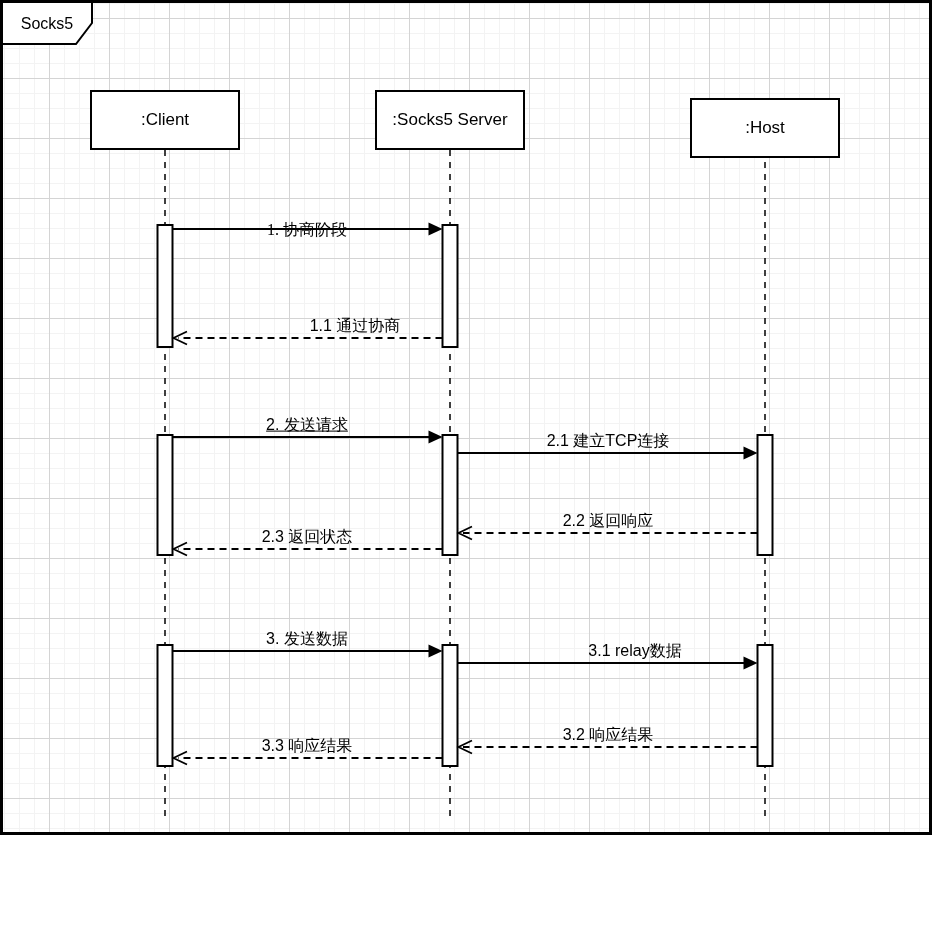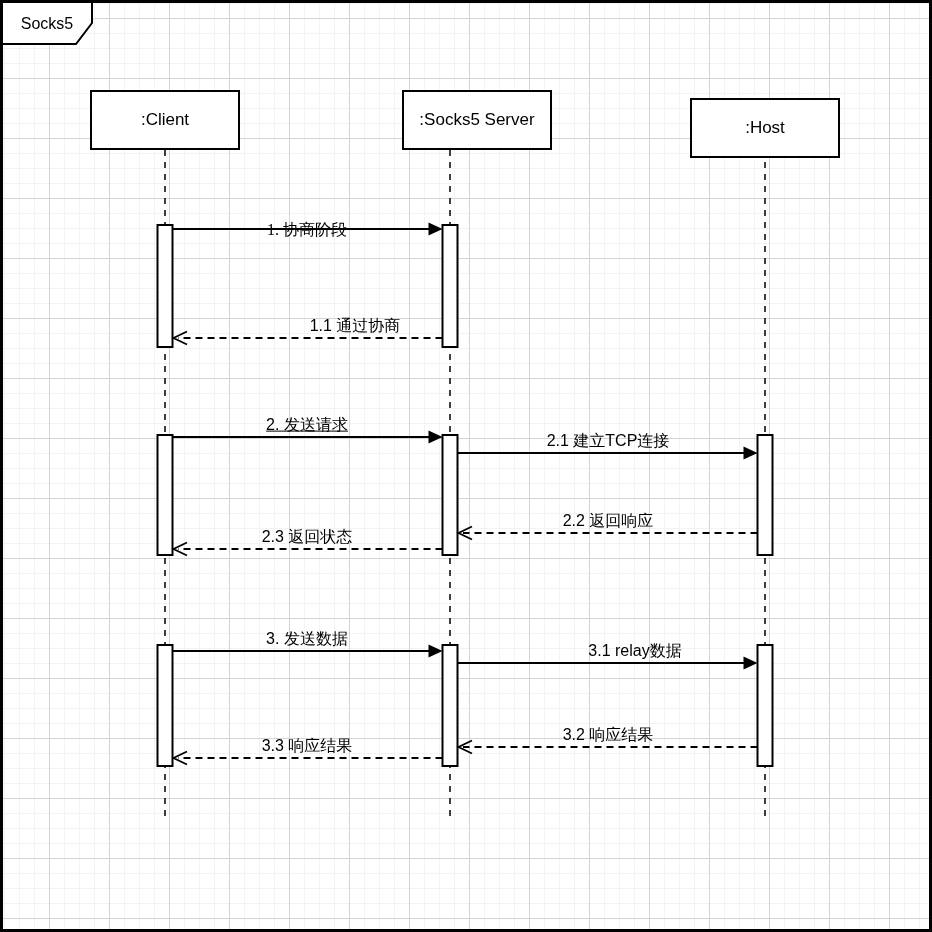--- a/index.html
+++ b/index.html
@@ -11,7 +11,7 @@
   #canvas {
     position: relative;
     width: 932px;
-    height: 932px;
+    height: 835px;
     box-sizing: border-box;
     border: 3px solid #000000;
     background-color: #ffffff;

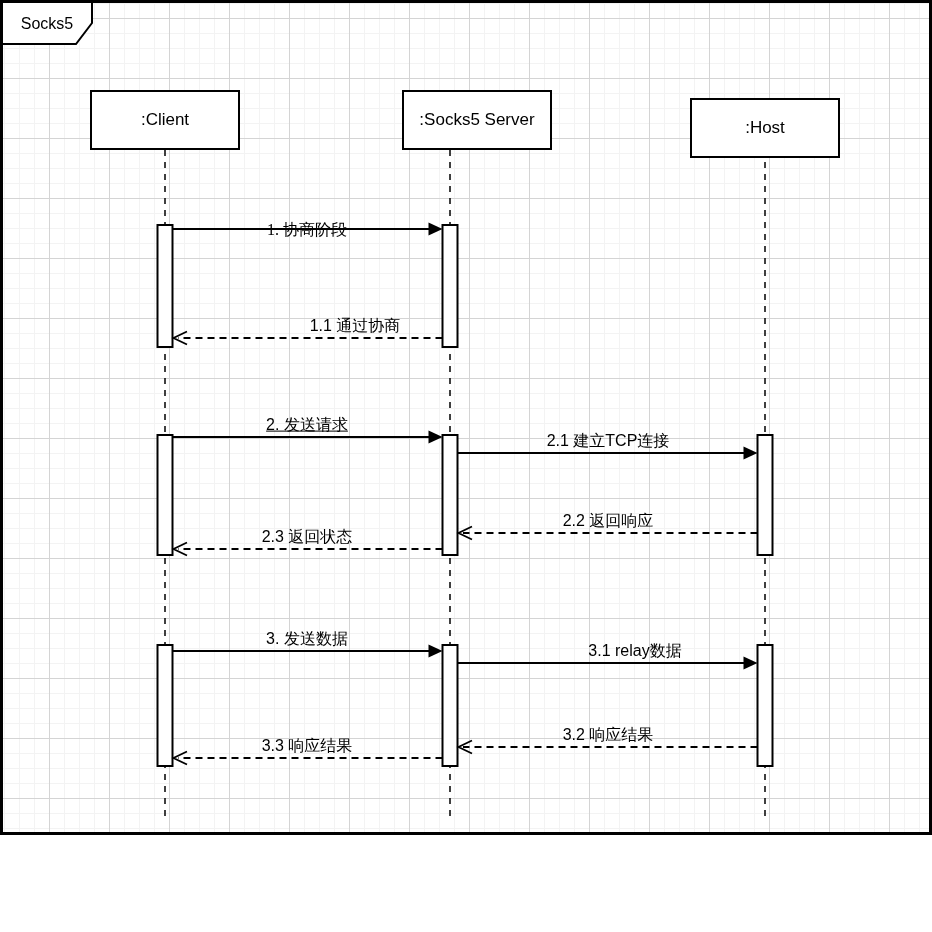--- a/index.html
+++ b/index.html
@@ -146,7 +146,7 @@
   <div class="actor-box" style="left:87px; top:87px;">
     <span>:Client</span>
   </div>
-  <div class="actor-box" style="left:372px; top:87px;margin-left:27px;">
+  <div class="actor-box" style="left:372px; top:87px;">
     <span>:Socks5 Server</span>
   </div>
   <div class="actor-box" style="left:687px; top:87px;margin-top:8px;">

